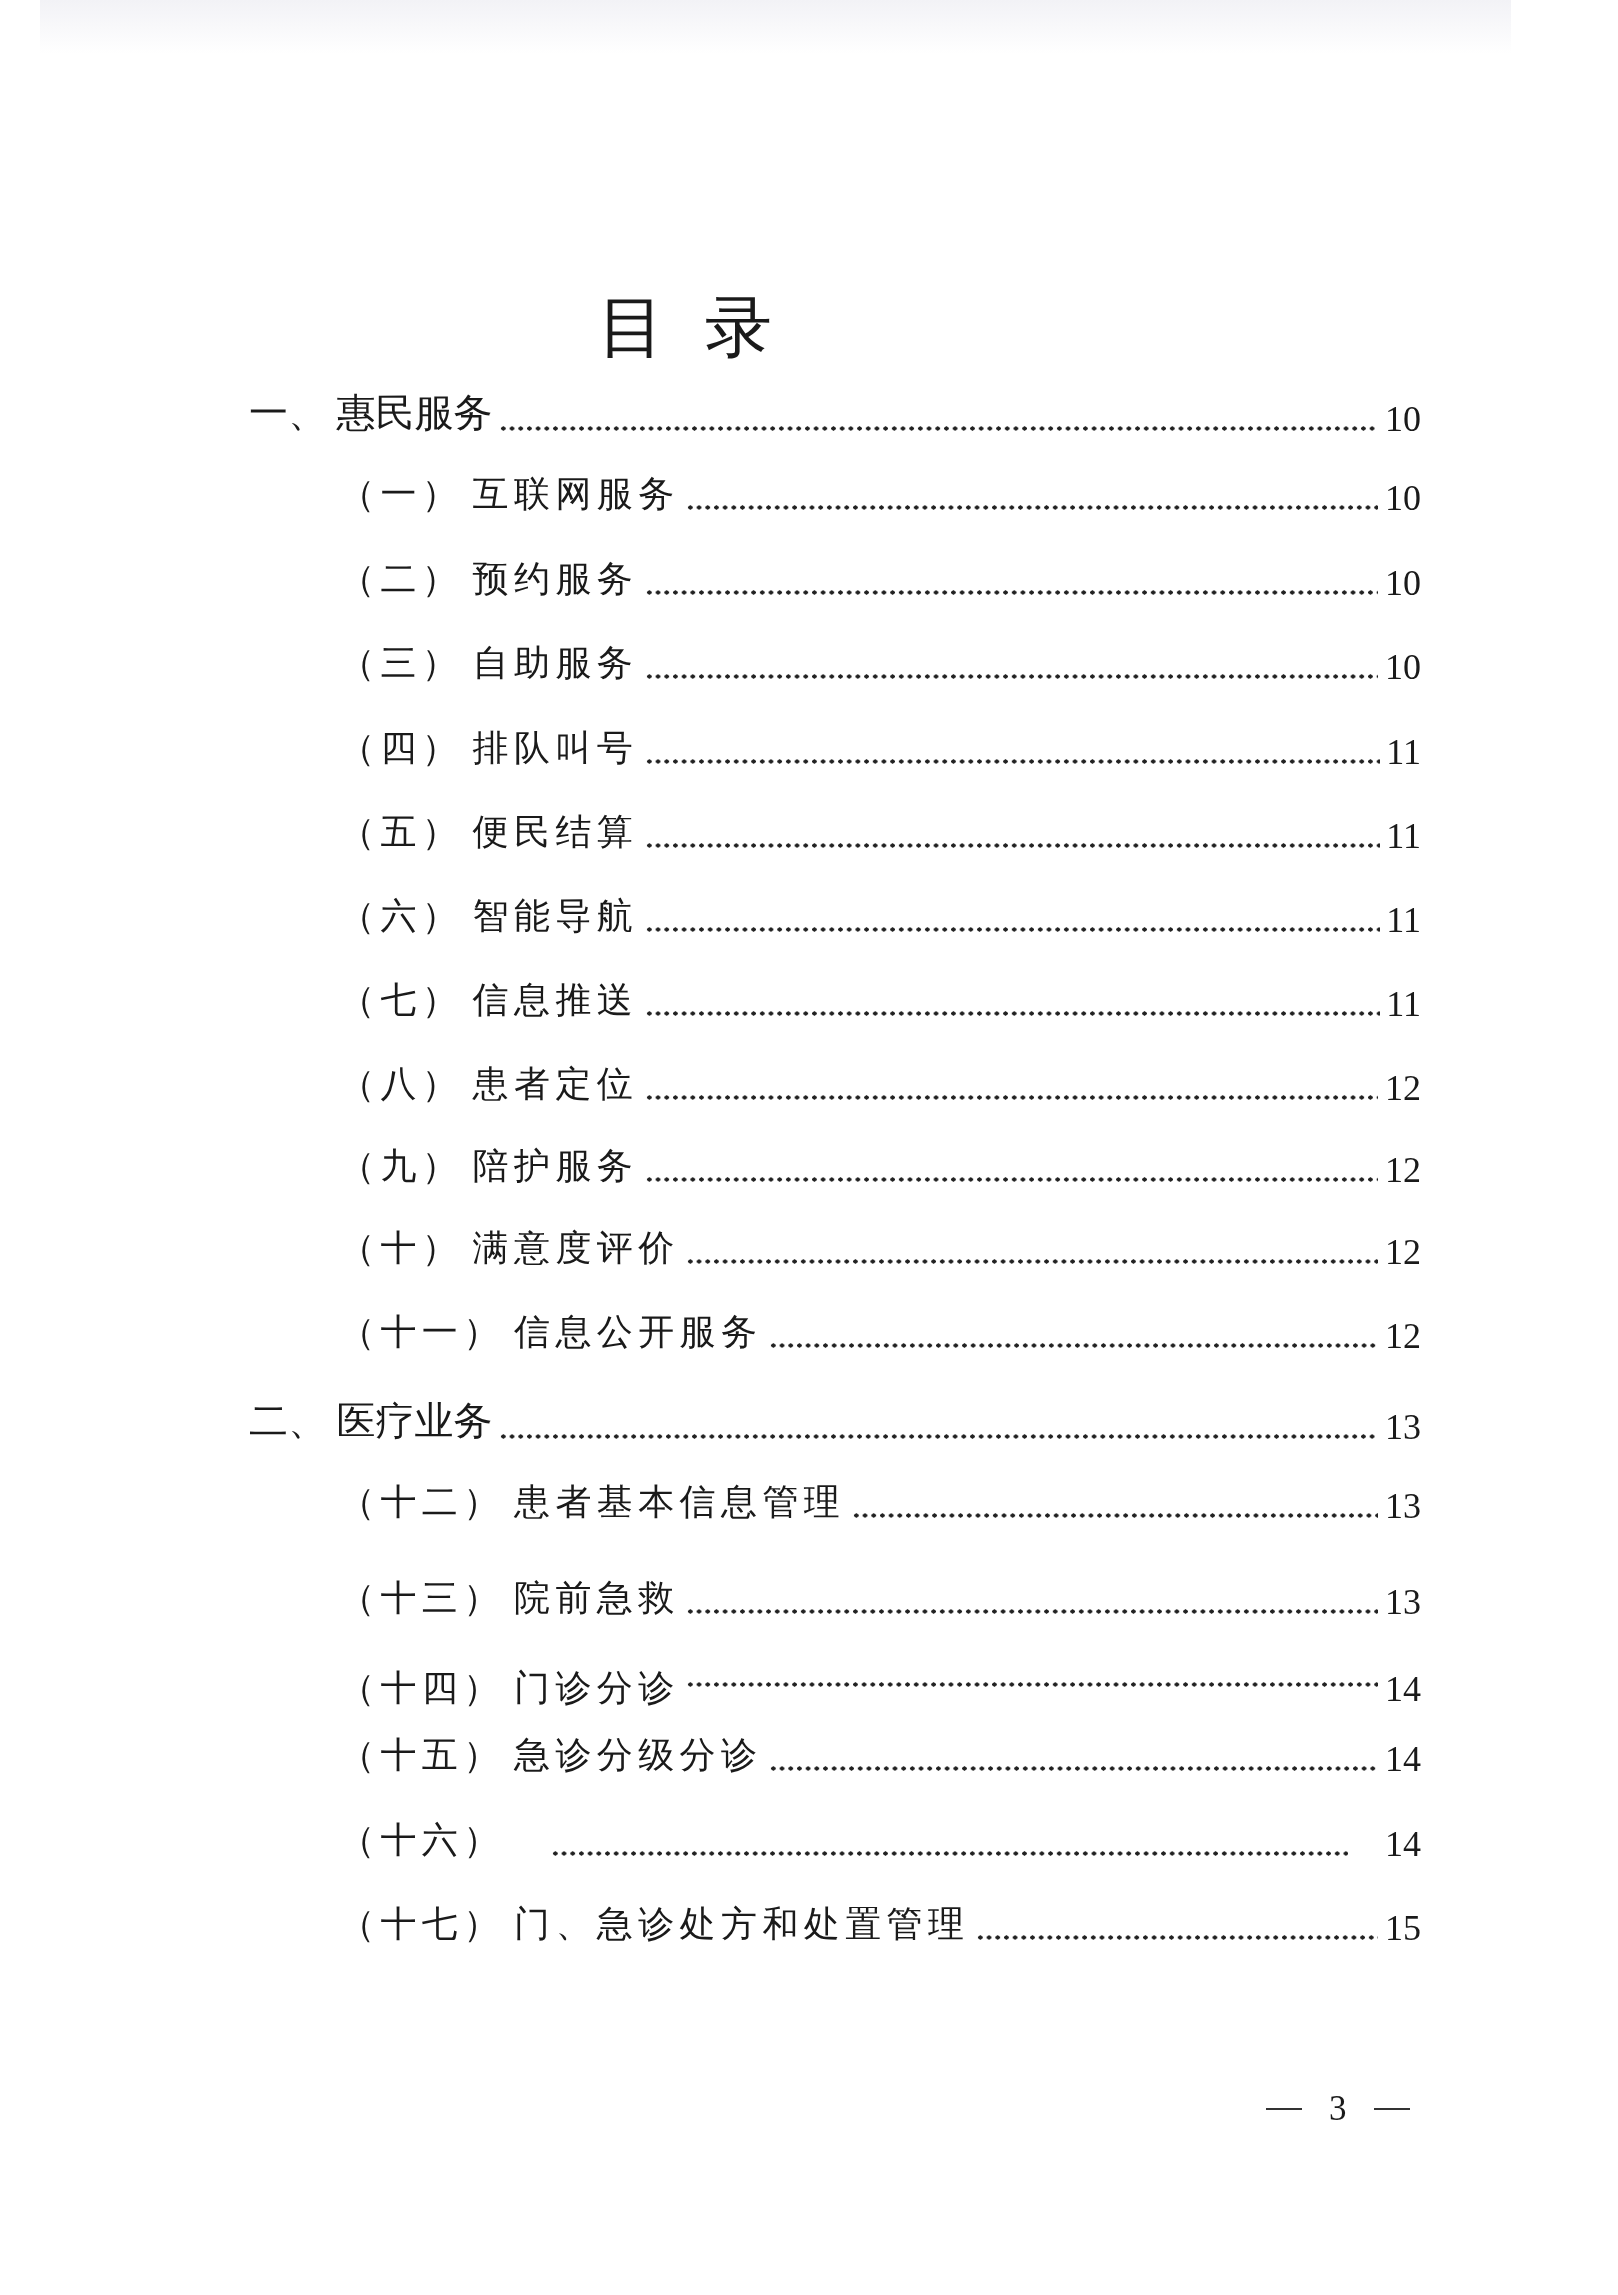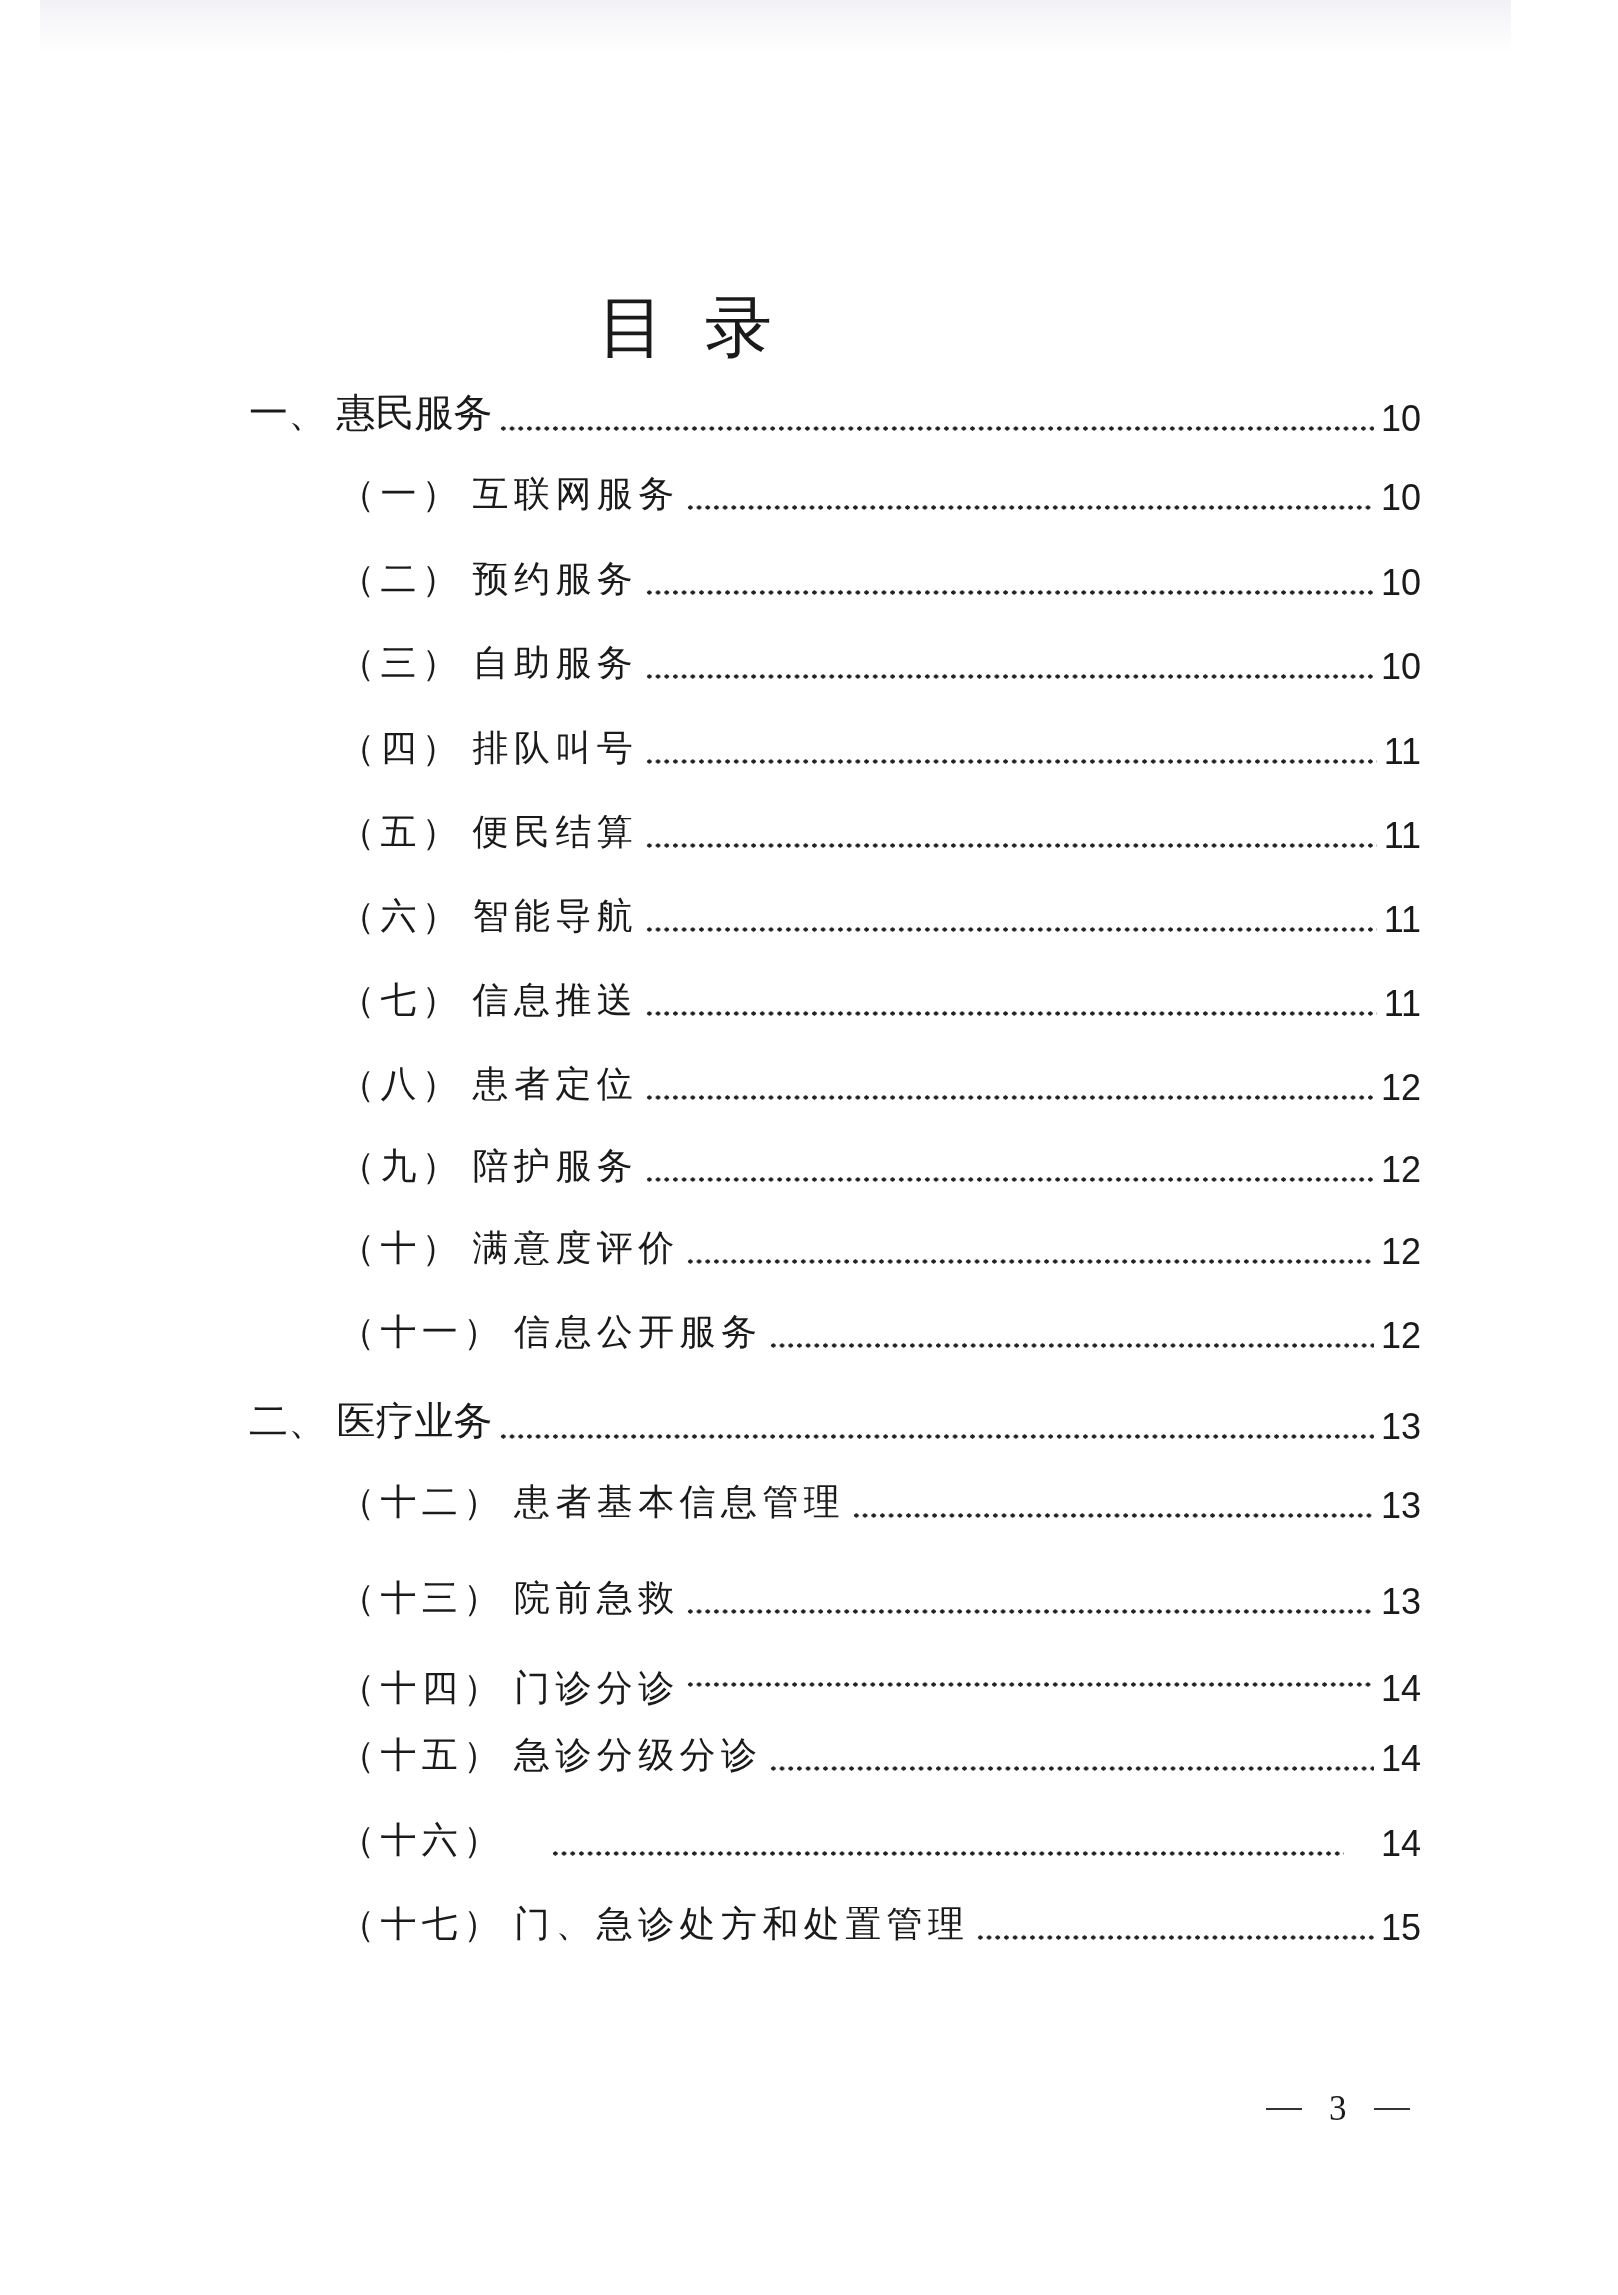--- a/index.html
+++ b/index.html
@@ -17,7 +17,7 @@
   .row .dots { flex: 1; overflow: hidden; margin: 0 6.7px 6.7px 6.7px; height: 9.4px;
                background-image: radial-gradient(circle, #222 2px, transparent 2.4px);
                background-size: 8.7px 9.4px; background-repeat: repeat-x; }
-  .row .page { font-family: Liberation Sans, sans-serif; font-size: 36px; letter-spacing: 0; }
+  .row .page { font-family: Liberation Serif, serif; font-size: 36px; letter-spacing: 0; }
   .footer { position: absolute; top: 2089px; left: 1266px; font-family: "Liberation Serif", serif;
             font-size: 35px; display: flex; align-items: center; gap: 27px; }
   .footer .dash { width: 36px; height: 2px; background: #333; display: inline-block; }

